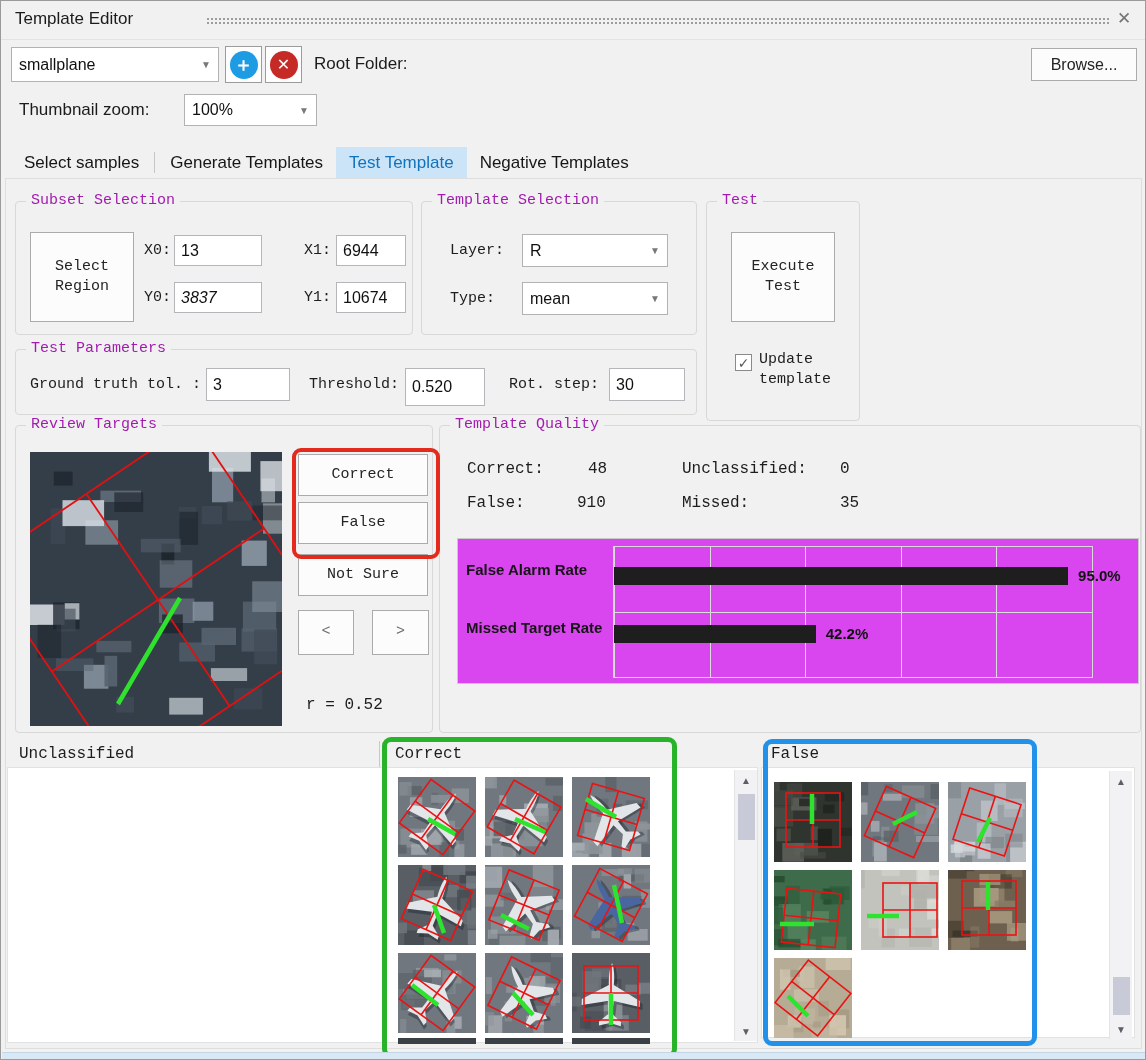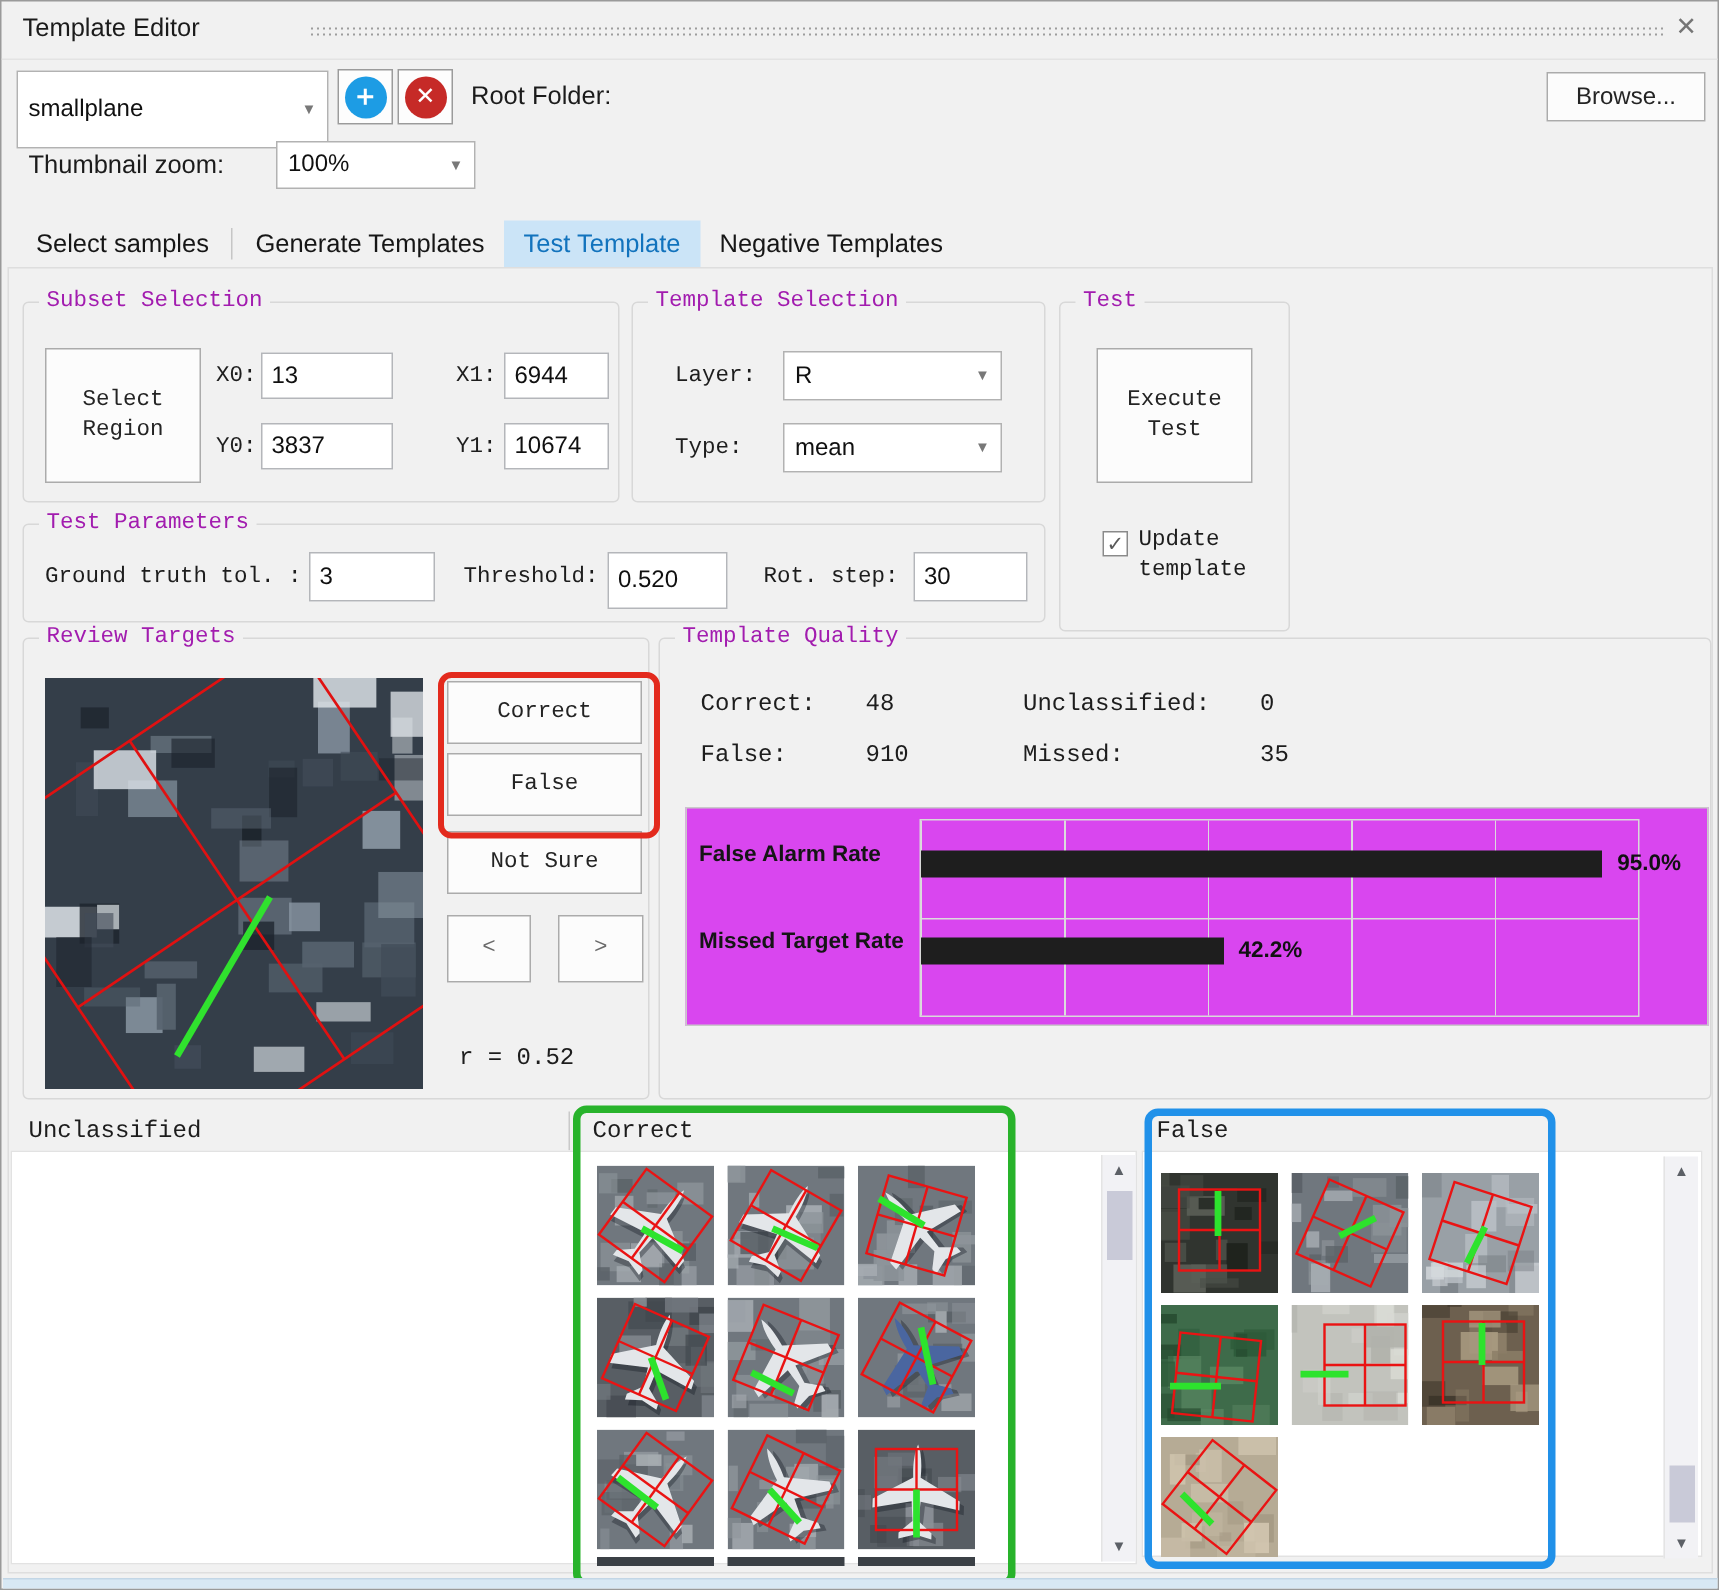--- a/index.html
+++ b/index.html
@@ -45,7 +45,7 @@
   <div class="abs" style="left:1116px;top:7px;font-size:17px;color:#757575;">✕</div>
   <div class="abs" style="left:0;top:38px;width:1146px;height:1px;background:#e3e3e3;"></div>
 
-  <div class="combo" style="left:10px;top:46px;width:208px;height:52px;gap:36px;">
+  <div class="combo" style="left:10px;top:46px;width:208px;height:35px;gap:36px;">
     <div class="cval">smallplane</div>
     <div class="chev">▼</div>
   </div>

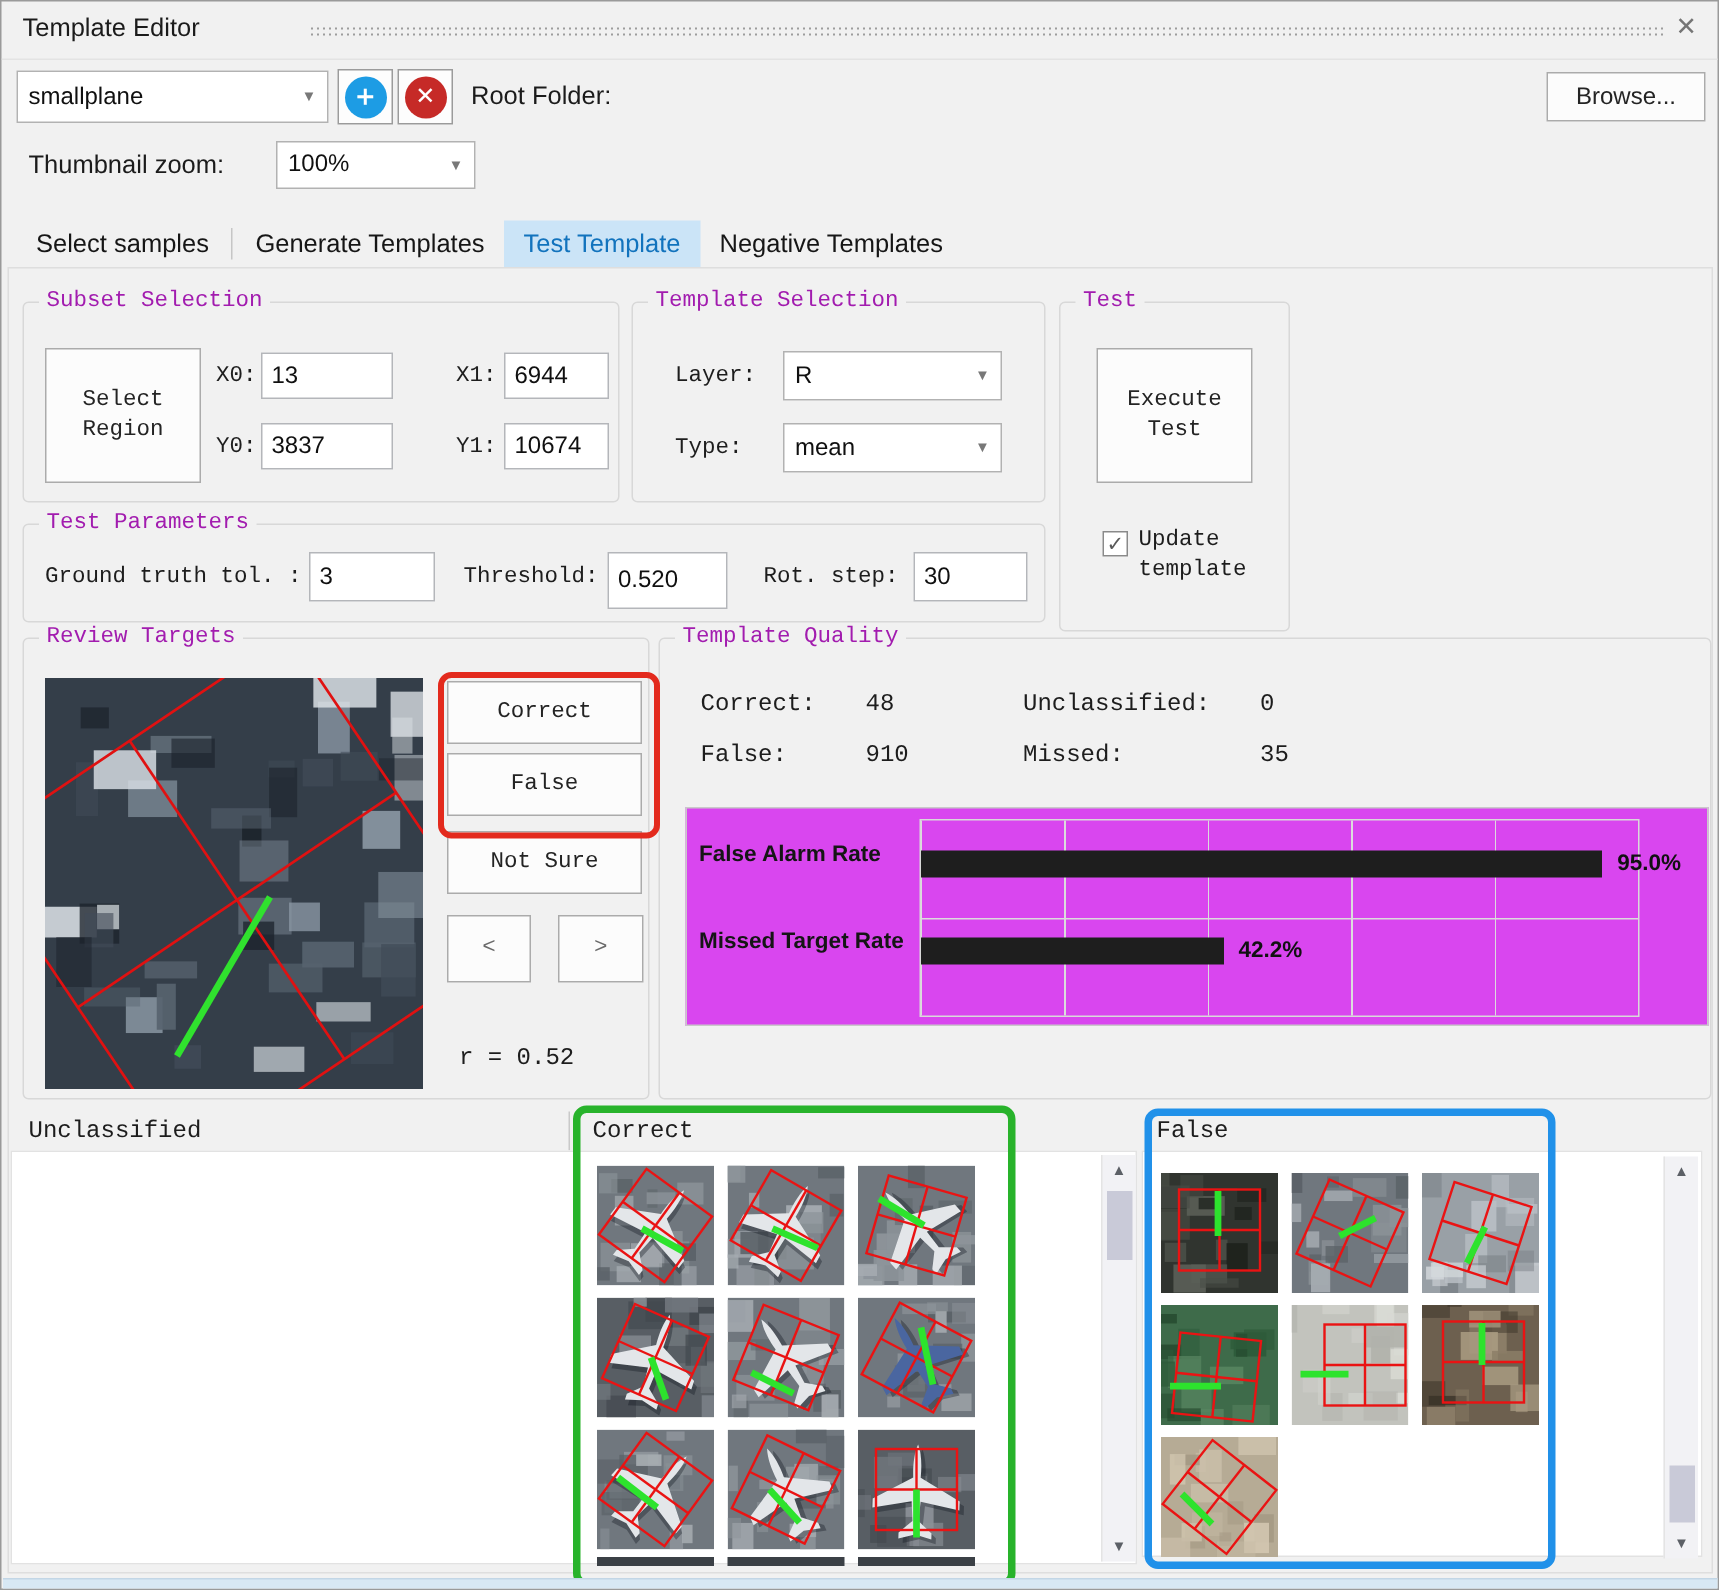--- a/index.html
+++ b/index.html
@@ -82,7 +82,7 @@
     <div class="statlabel" style="left:288px;top:40px;font-size:15px;">X1:</div>
     <input class="tinput" style="left: 320px; top: 33px; width: 70px; height: 31px;" readonly="" value="6944">
     <div class="statlabel" style="left:128px;top:87px;font-size:15px;">Y0:</div>
-    <input class="tinput" style="left: 158px; top: 80px; width: 88px; height: 31px;" readonly="" value="3837">
+    <input class="tinput" style="left: 158px; top: 80px; width: 88px; height: 31px; font-style: italic;" readonly="" value="3837">
     <div class="statlabel" style="left:288px;top:87px;font-size:15px;">Y1:</div>
     <input class="tinput" style="left: 320px; top: 80px; width: 70px; height: 31px;" readonly="" value="10674">
   </div>

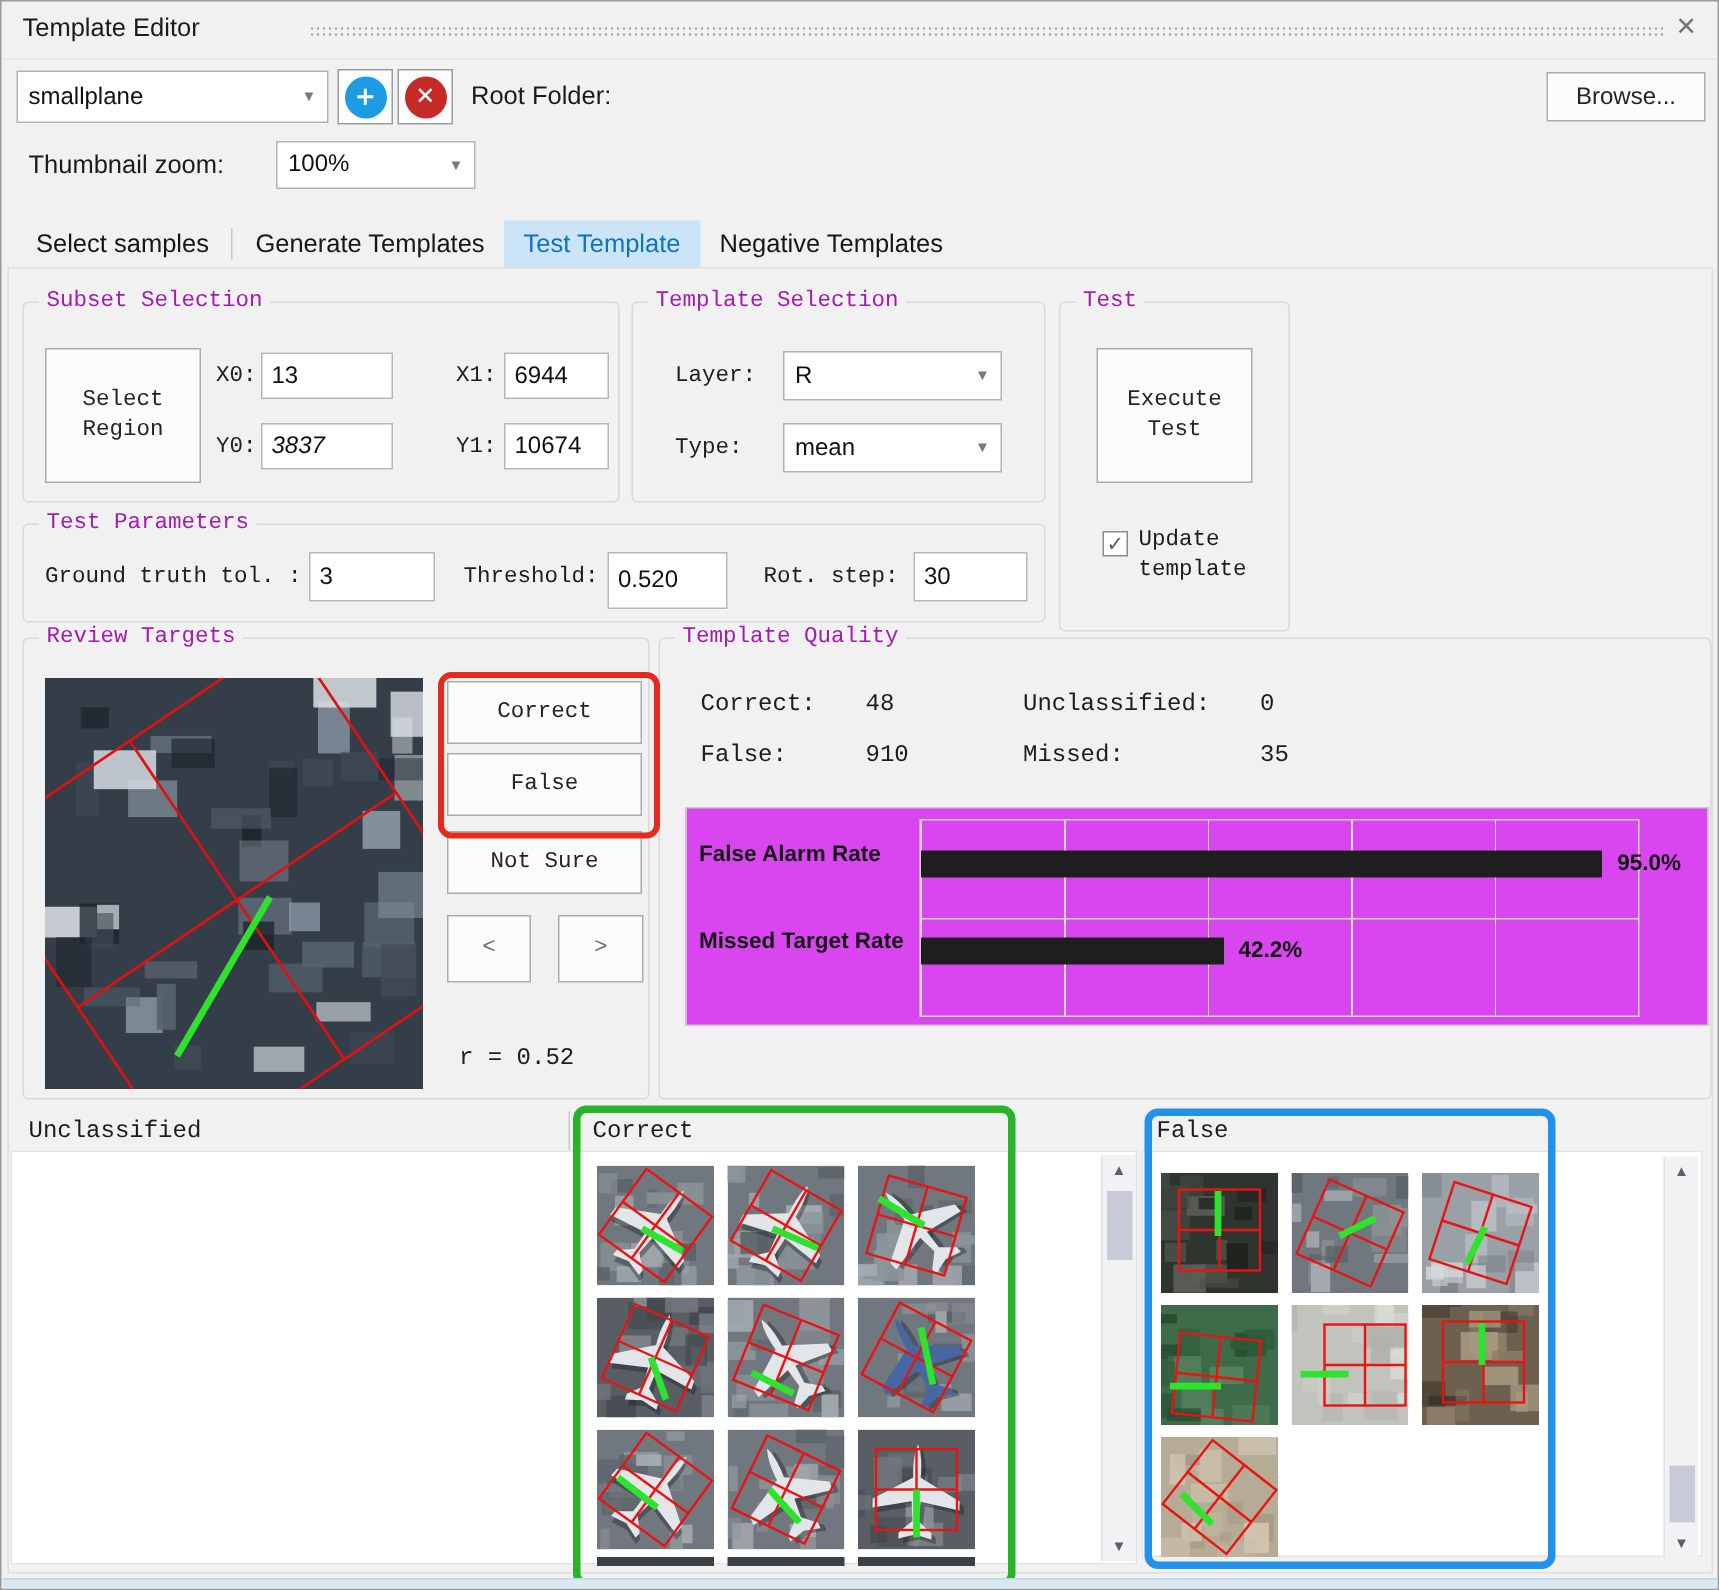--- a/index.html
+++ b/index.html
@@ -189,7 +189,7 @@
   <div class="groupbox" style="left:438px;top:424px;width:700px;height:306px;">
     <div class="gtitle">Template Quality</div>
     <div class="statlabel" style="left:27px;top:34px;">Correct:</div>
-    <div class="statlabel" style="left:137px;top:34px;">48</div>
+    <div class="statlabel" style="left:148px;top:34px;">48</div>
     <div class="statlabel" style="left:242px;top:34px;">Unclassified:</div>
     <div class="statlabel" style="left:400px;top:34px;">0</div>
     <div class="statlabel" style="left:27px;top:68px;">False:</div>

